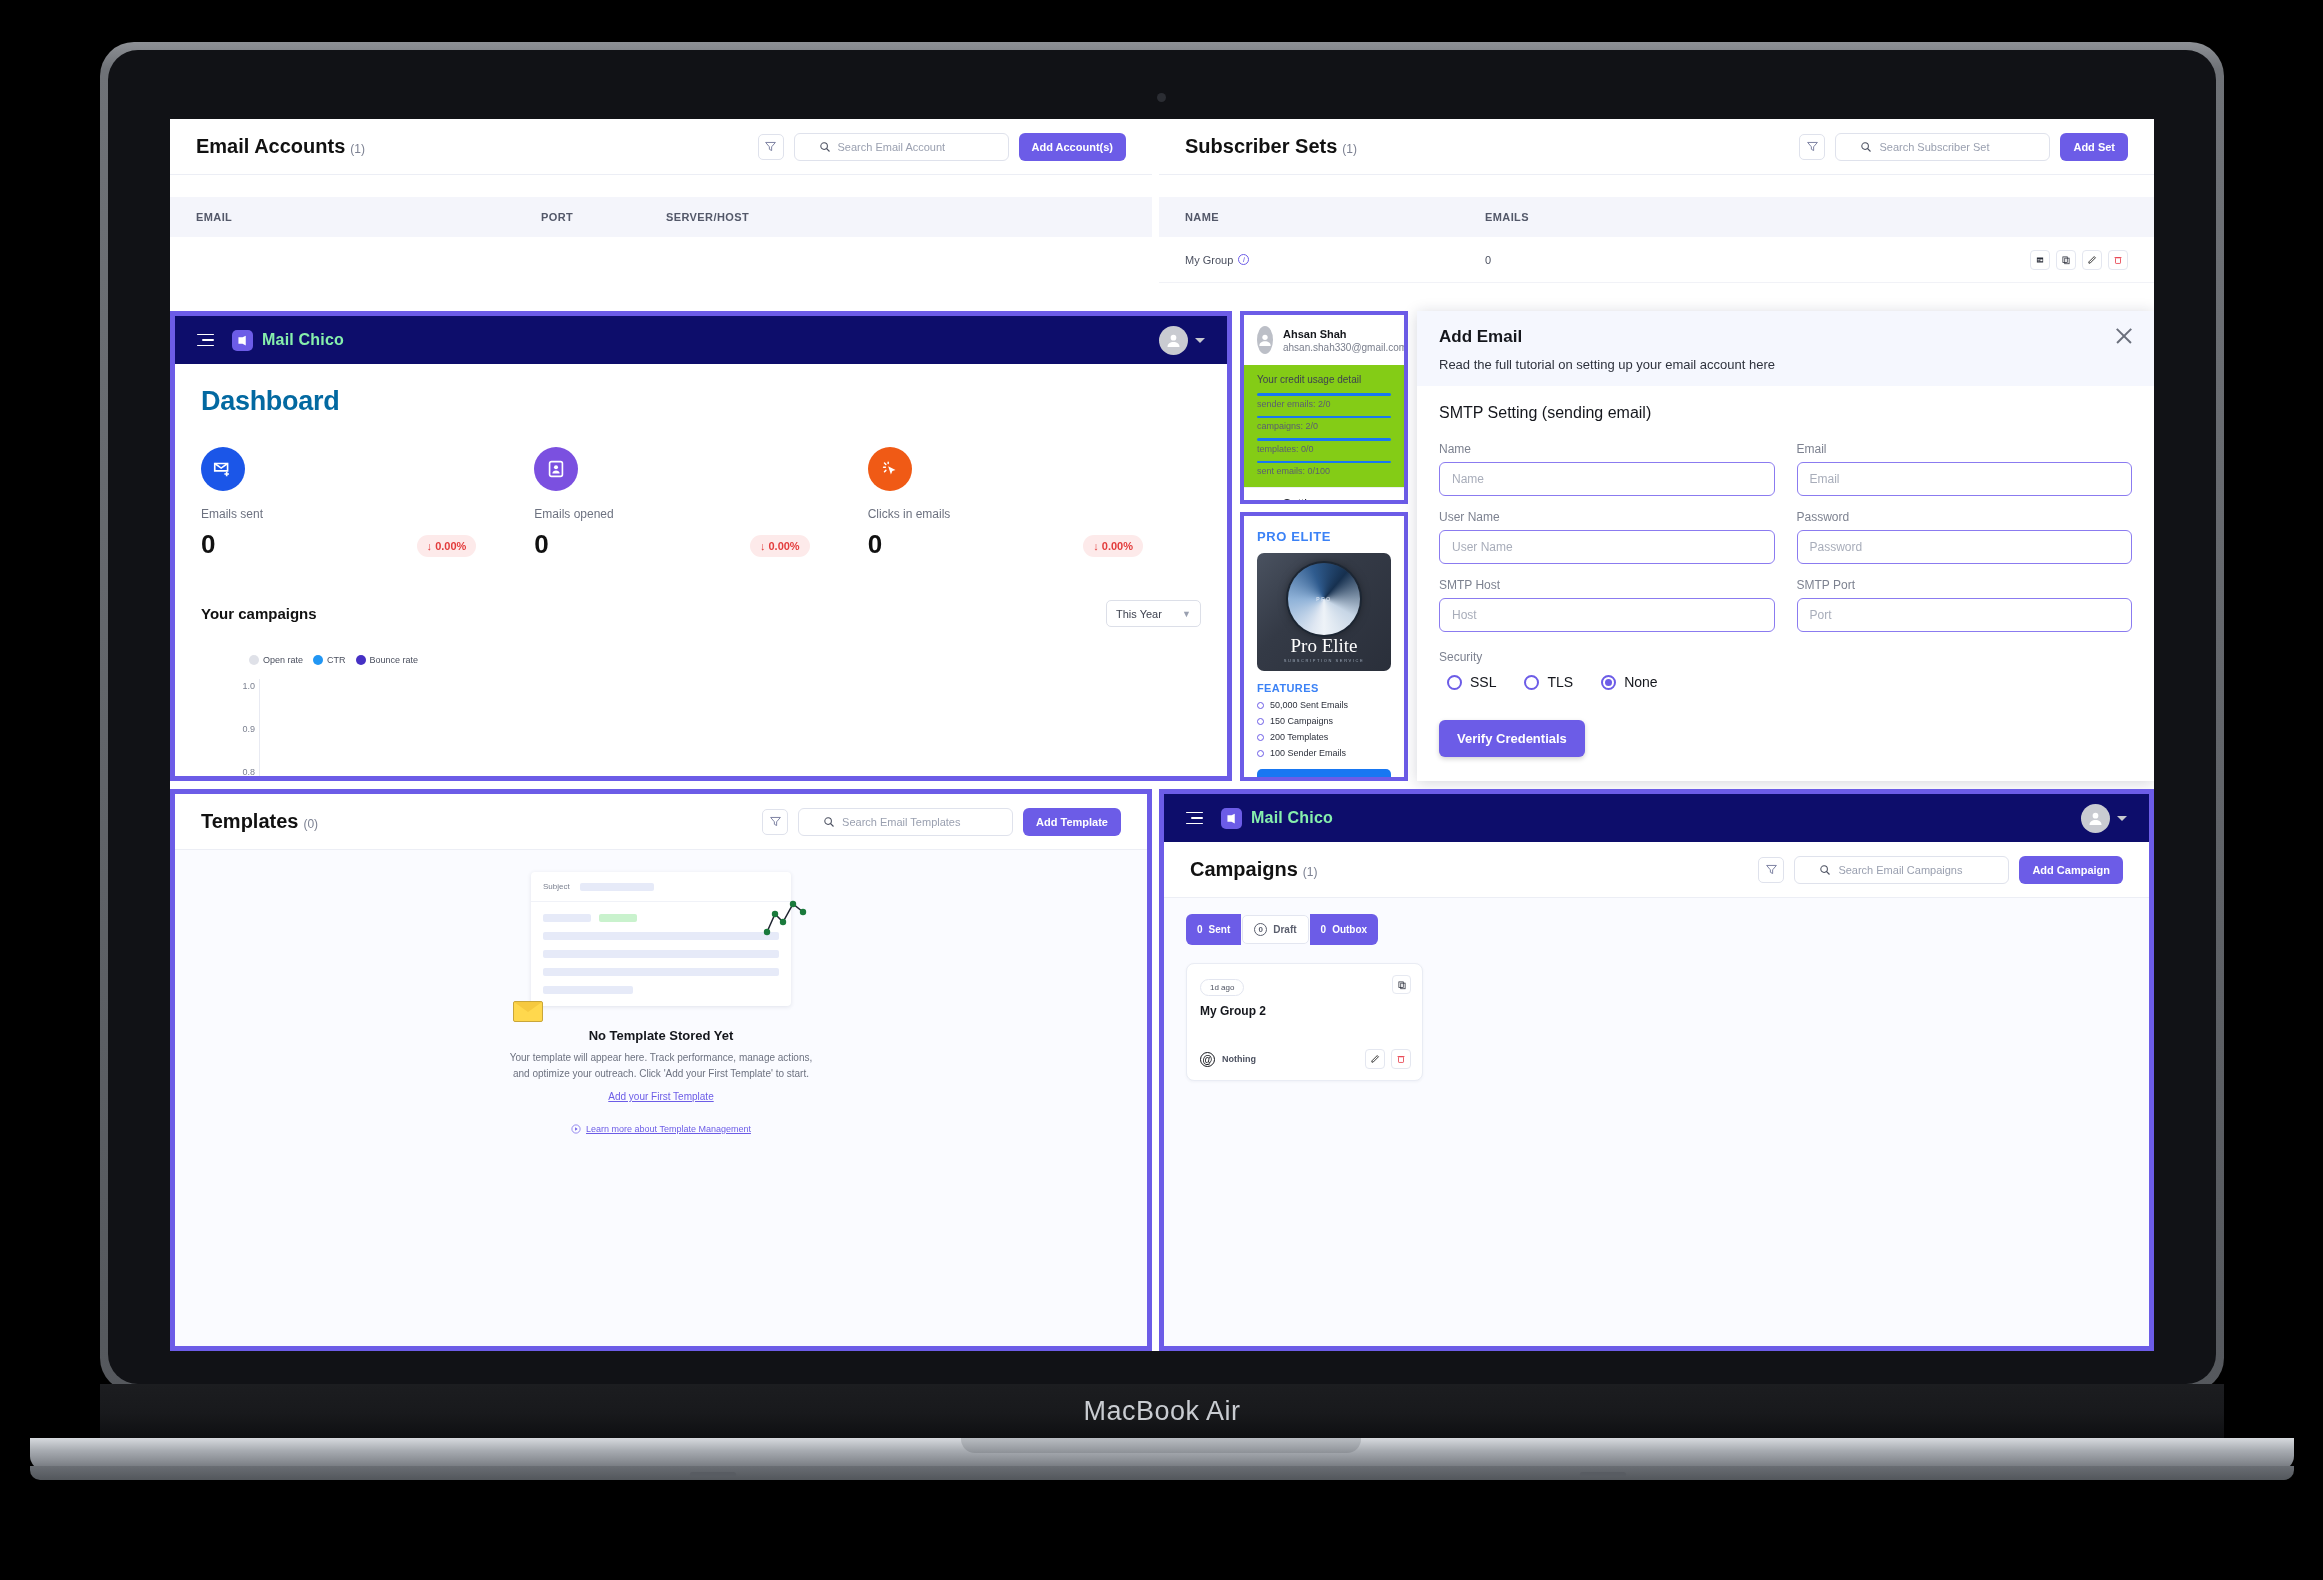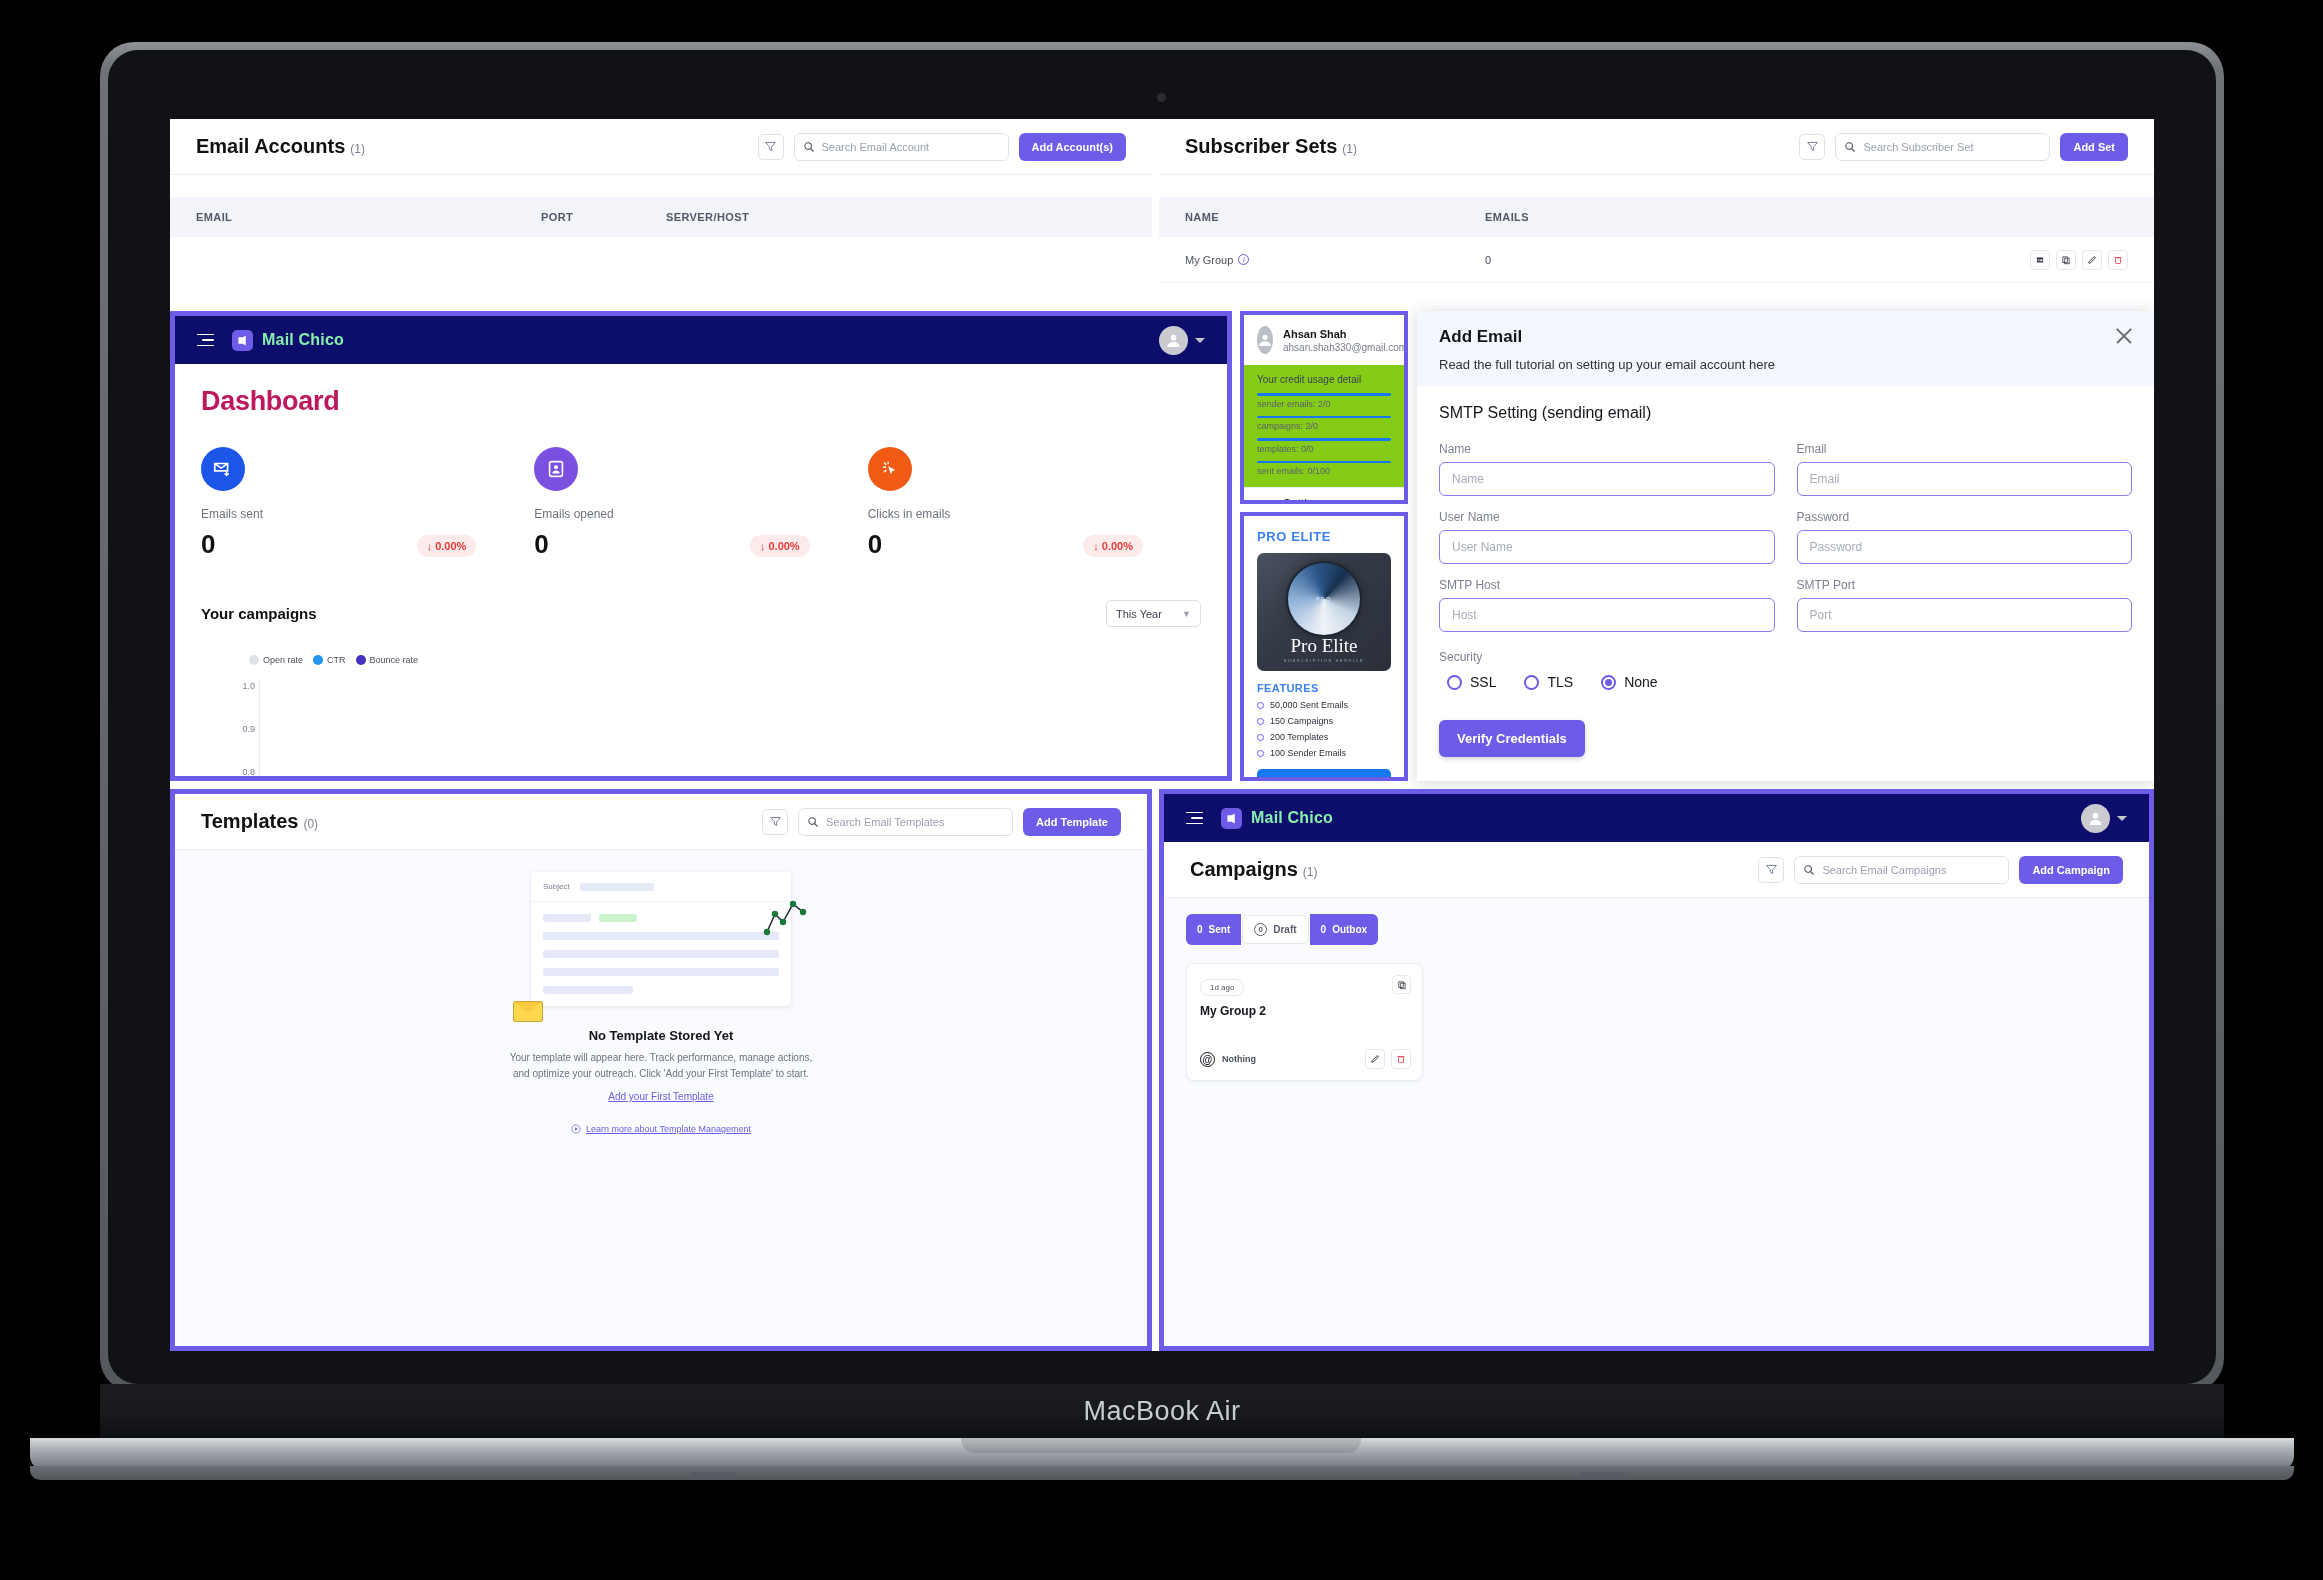--- a/index.html
+++ b/index.html
@@ -101,7 +101,7 @@
   .filter-btn svg{width:13px;height:13px;}
   .search-box {
     display:flex;align-items:center;gap:7px;height:28px;width:215px;
-    border:1px solid #dfe2ec;border-radius:6px;padding:0 8px;background:#fff;
+    border:1px solid #dfe2ec;border-radius:6px;padding:0 24px;background:#fff;
   }
   .search-box svg{width:12px;height:12px;flex:none;}
   .search-box span{font-size:11px;color:#9aa0b0;white-space:nowrap;}

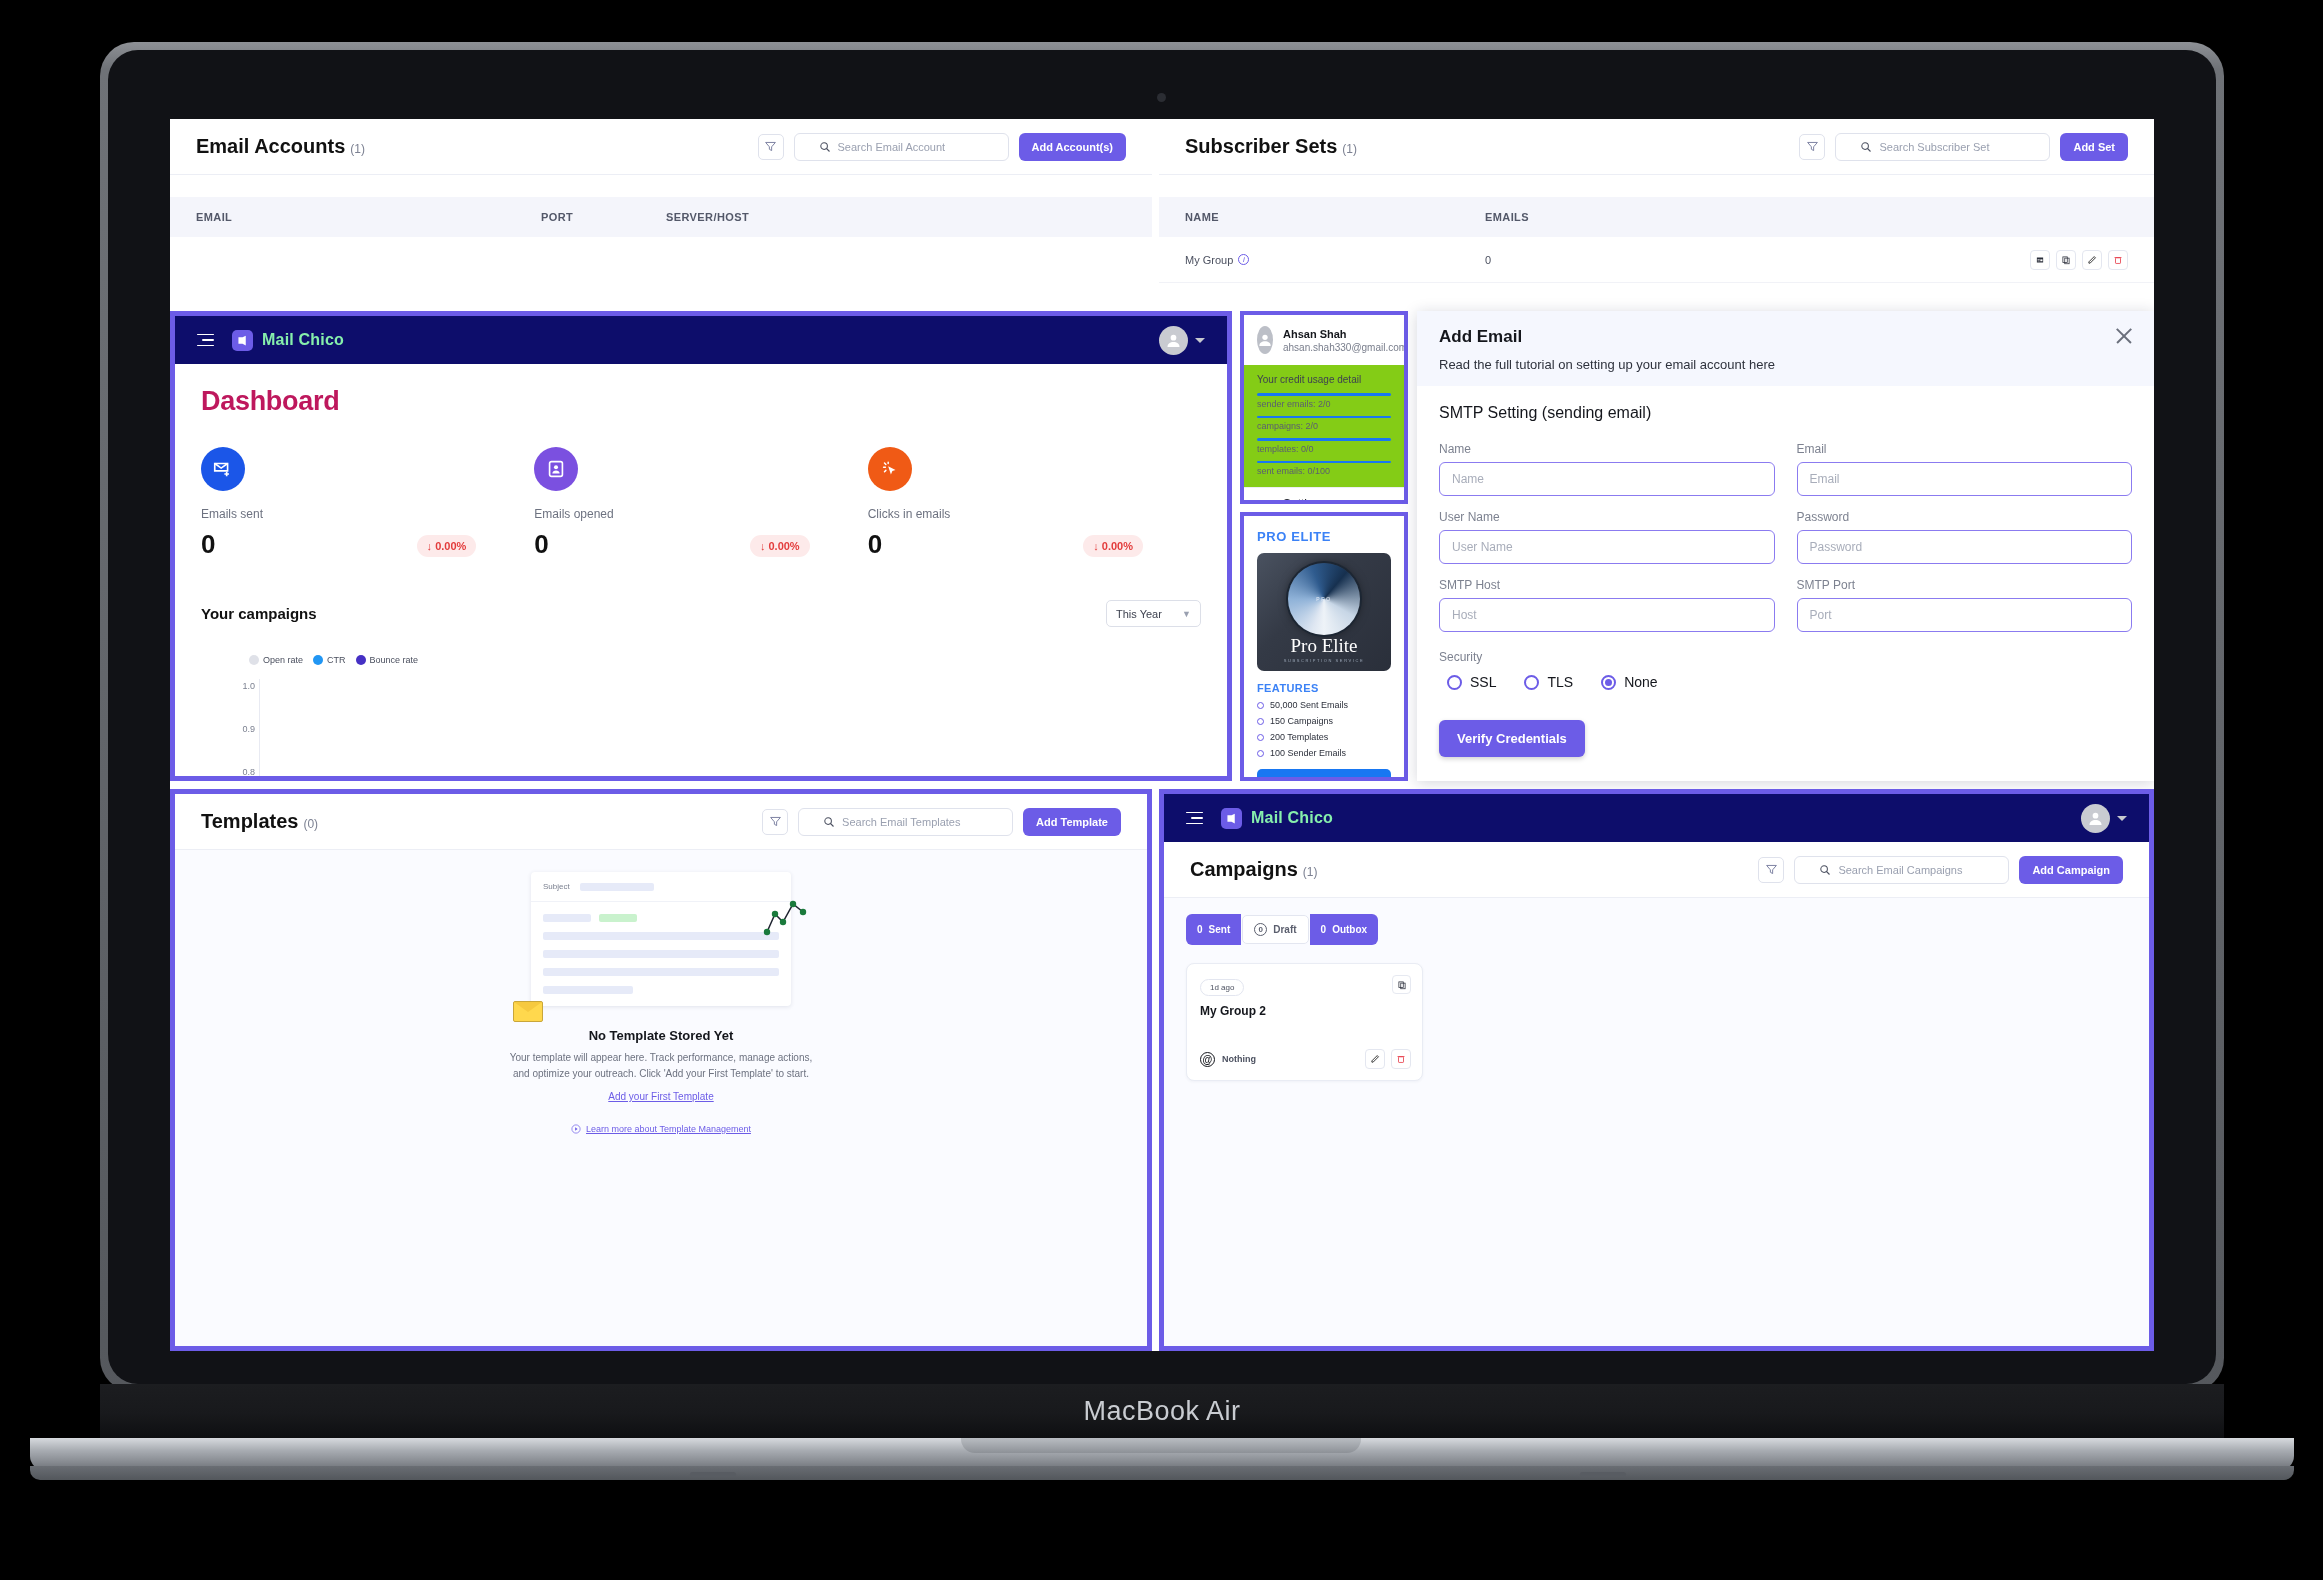--- a/index.html
+++ b/index.html
@@ -138,7 +138,7 @@
 
   
   .dash-body{ background:#fff; padding:22px 26px 0 26px; }
-  .dash-title{ font-size:27px; font-weight:bold; color:#be185d; letter-spacing:-.3px; }
+  .dash-title{ font-size:27px; font-weight:bold; color:#0369a1; letter-spacing:-.3px; }
   .stats{ display:flex; margin-top:30px; }
   .stat{ width:400px; position:relative; }
   .stat-icon{

